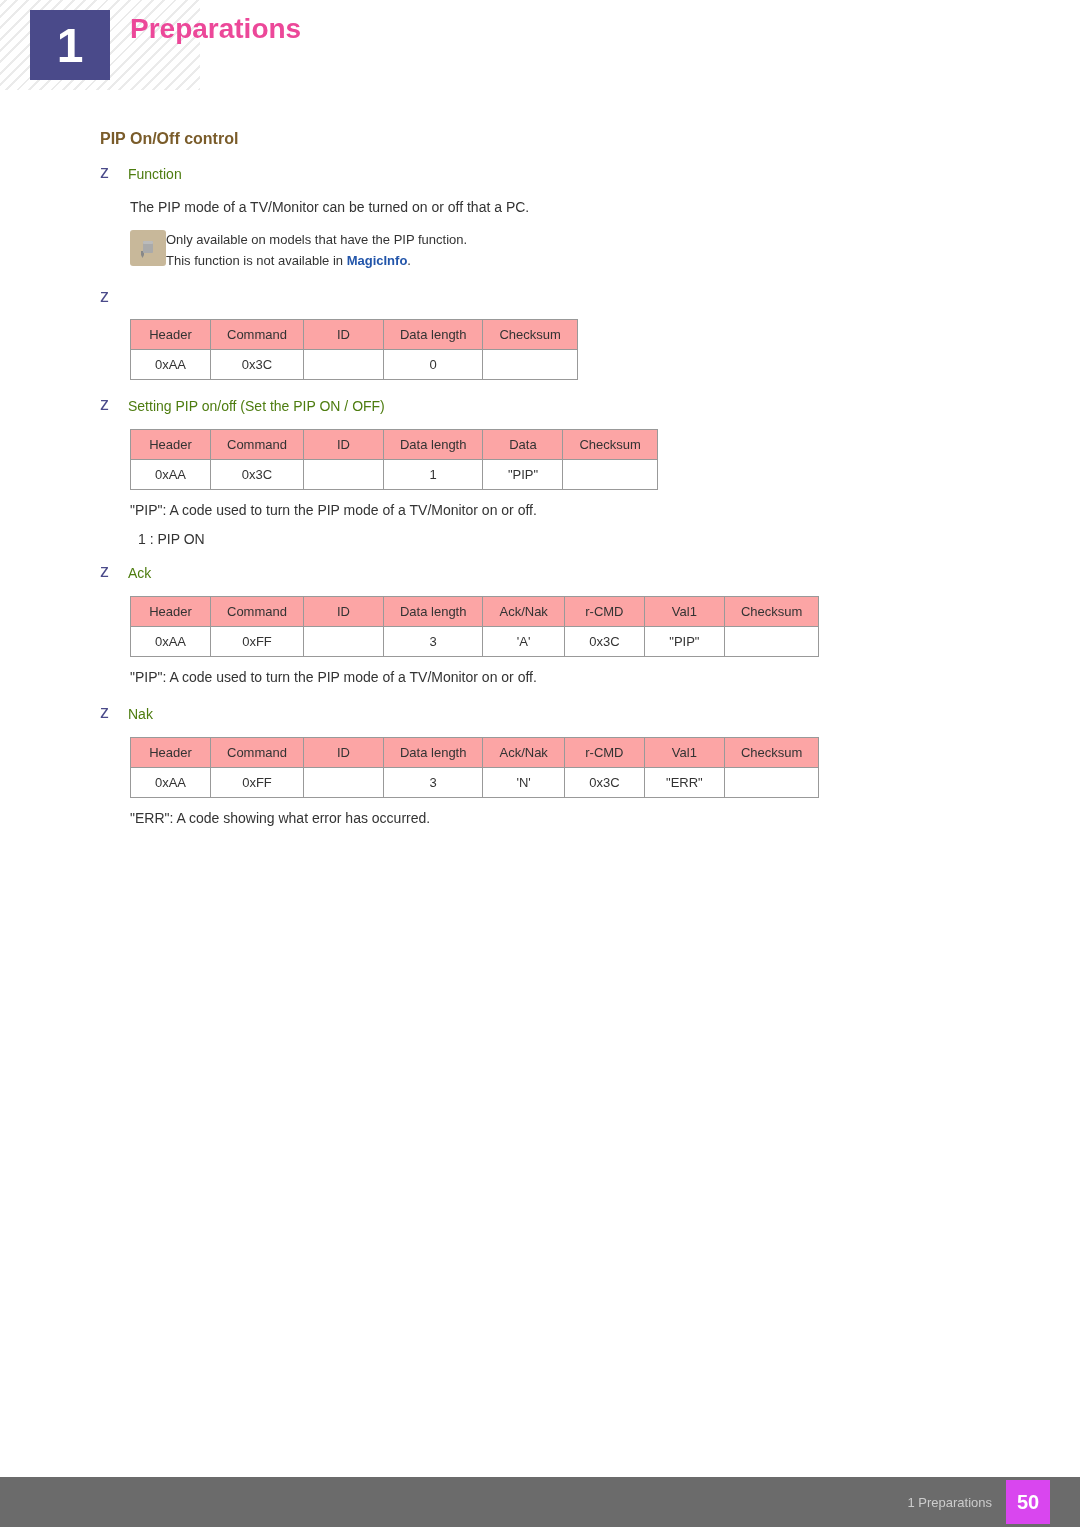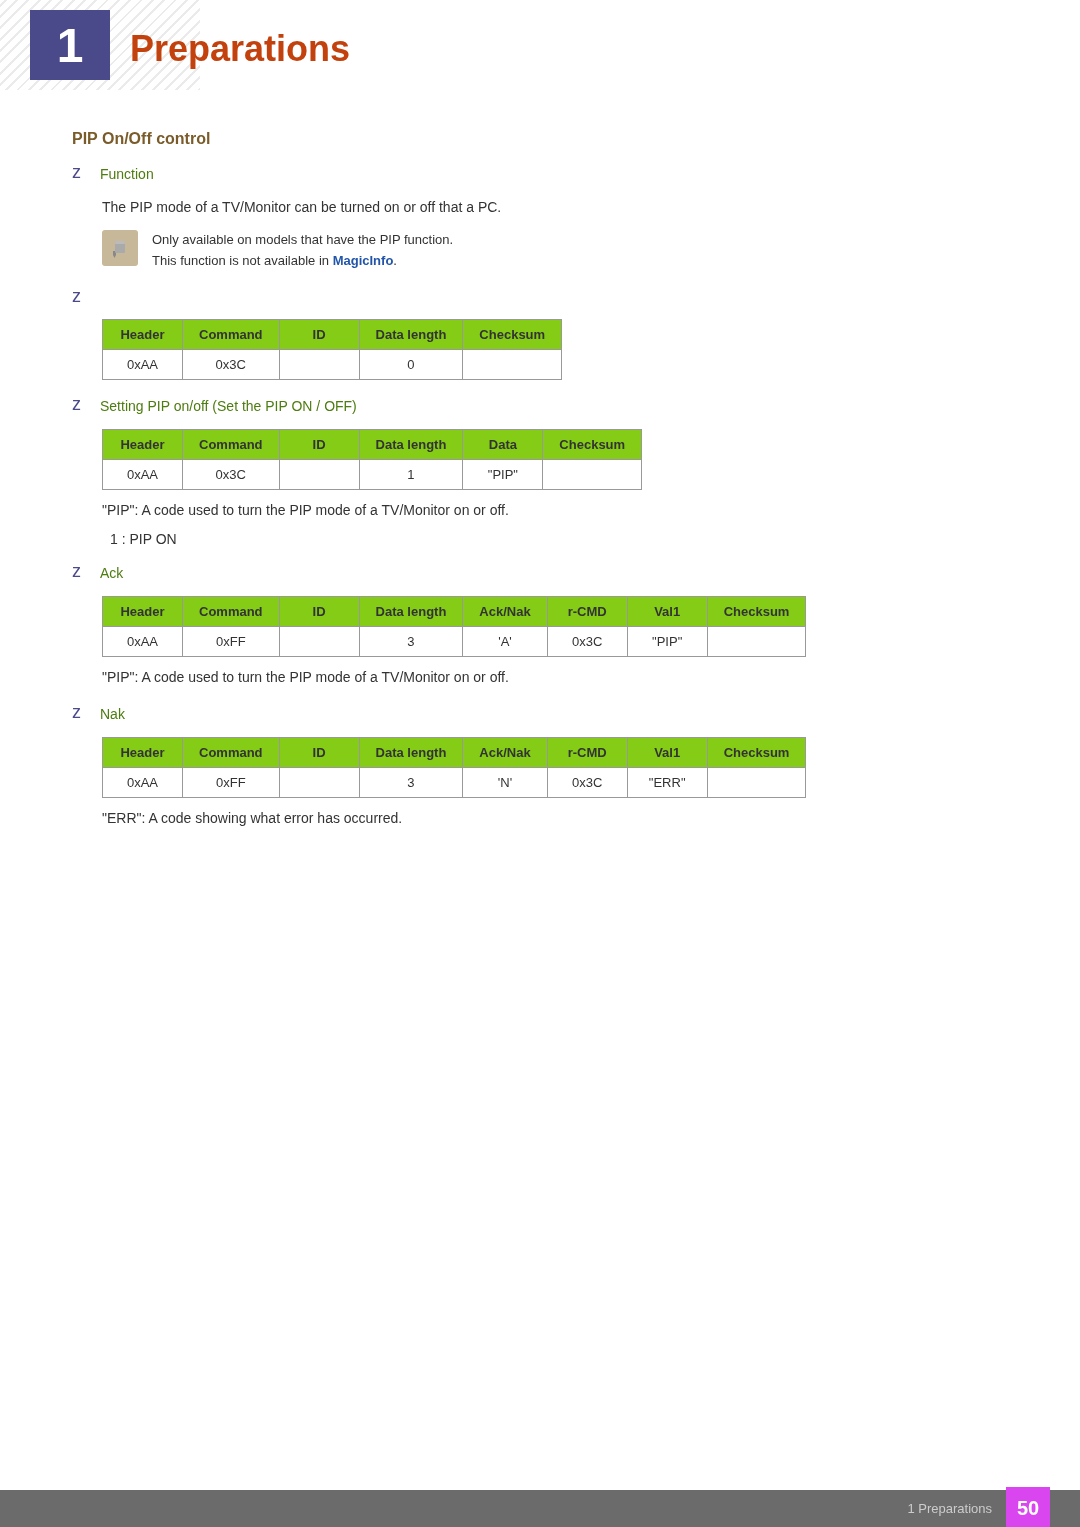--- a/index.html
+++ b/index.html
@@ -51,11 +51,11 @@
     }
     .chapter-title {
       position: absolute;
-      top: 28px;
+      top: 13px;
       left: 130px;
-      font-size: 36px;
-      font-weight: bold;
-      color: #c2410c;
+      font-size: 28px;
+      font-weight: bold;
+      color: #ec4899;
     }
 
     

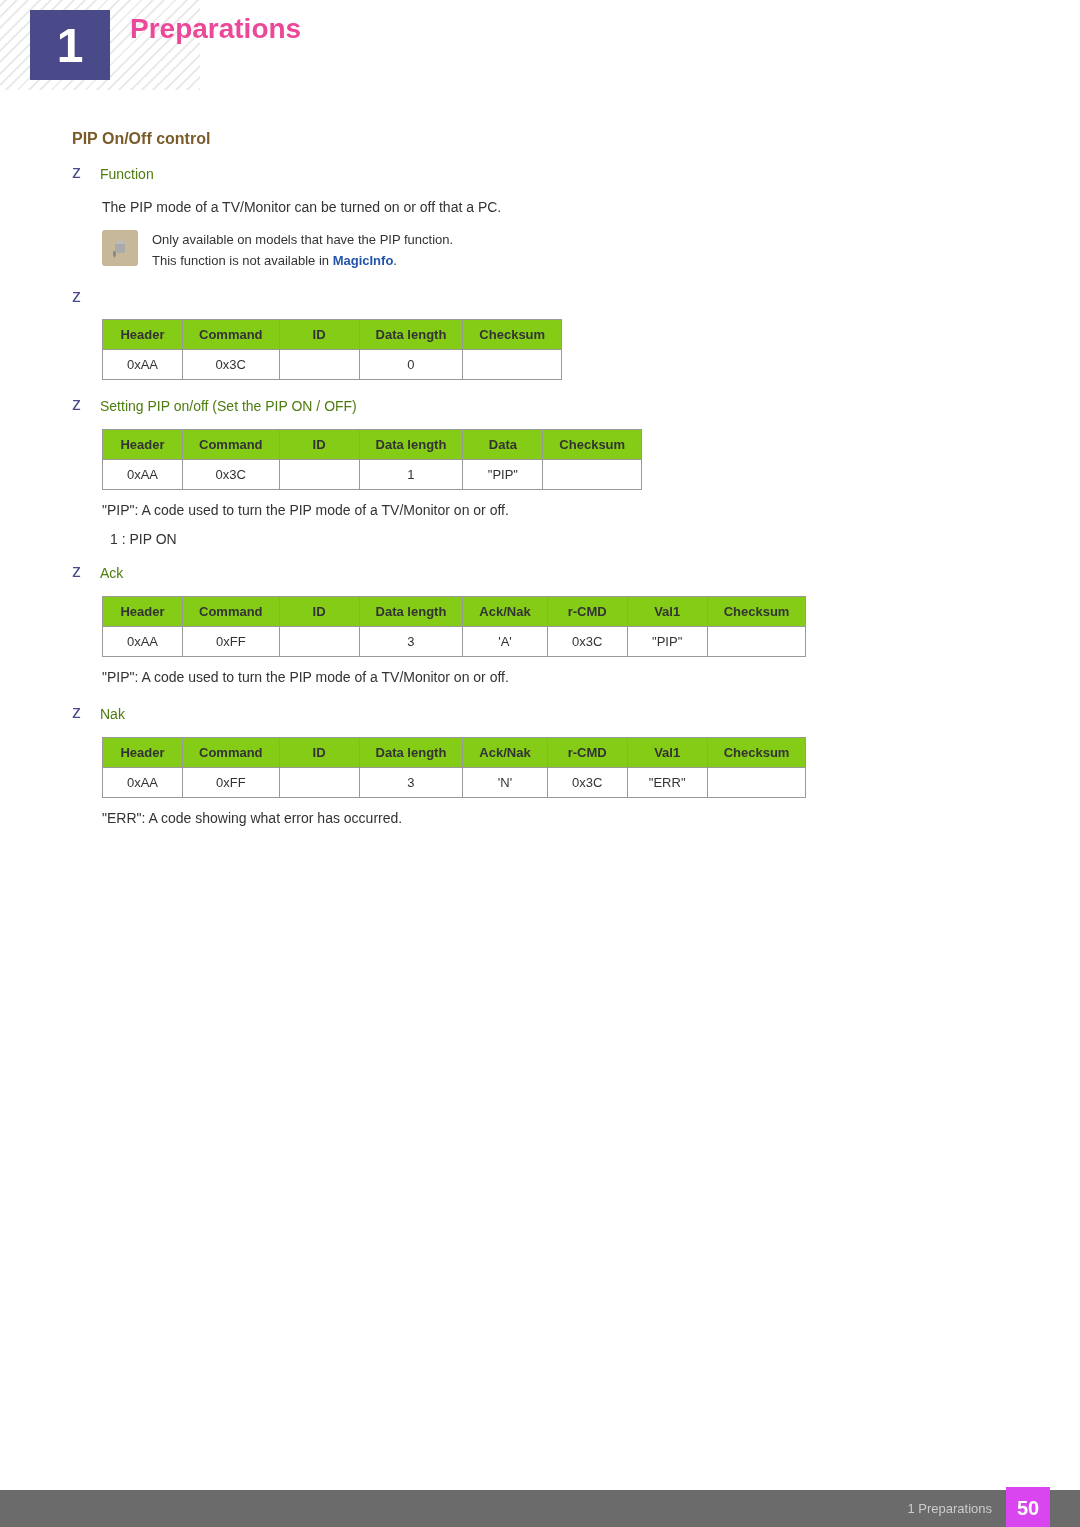--- a/index.html
+++ b/index.html
@@ -60,7 +60,7 @@
 
     
     .content {
-      padding: 40px 80px 80px 72px;
+      padding: 40px 80px 80px 100px;
     }
 
     

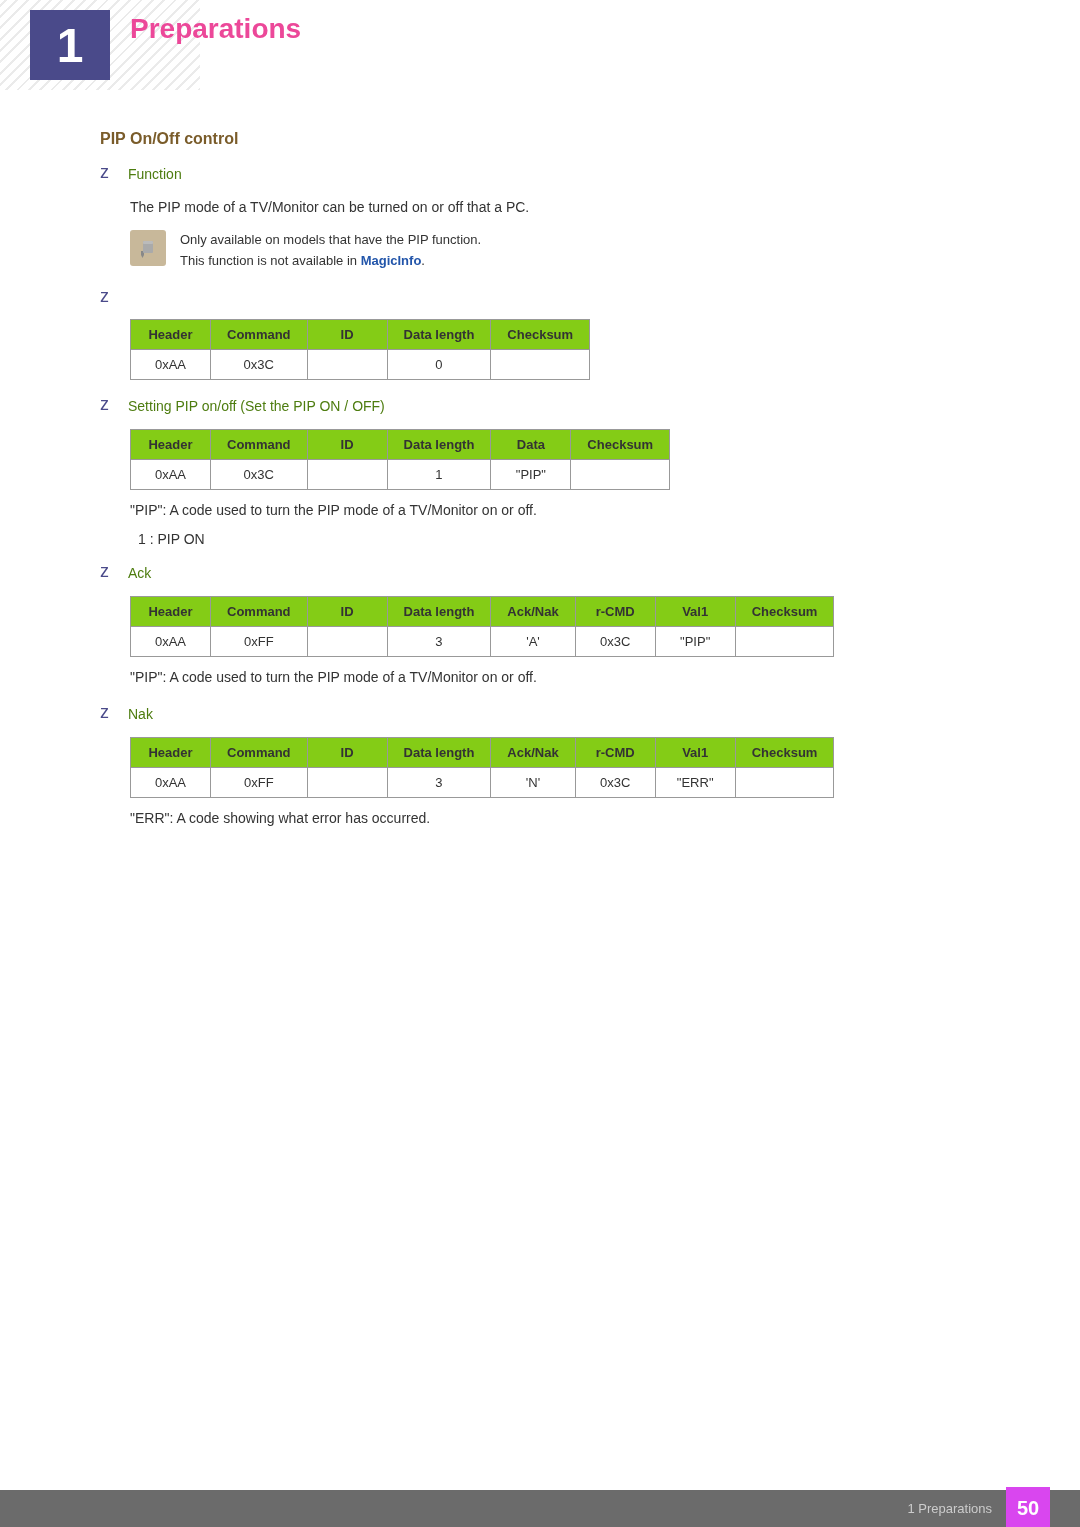--- a/index.html
+++ b/index.html
@@ -95,7 +95,6 @@
       display: flex;
       align-items: flex-start;
       margin: 12px 0 12px 30px;
-      gap: 14px;
     }
     .note-icon {
       width: 36px;

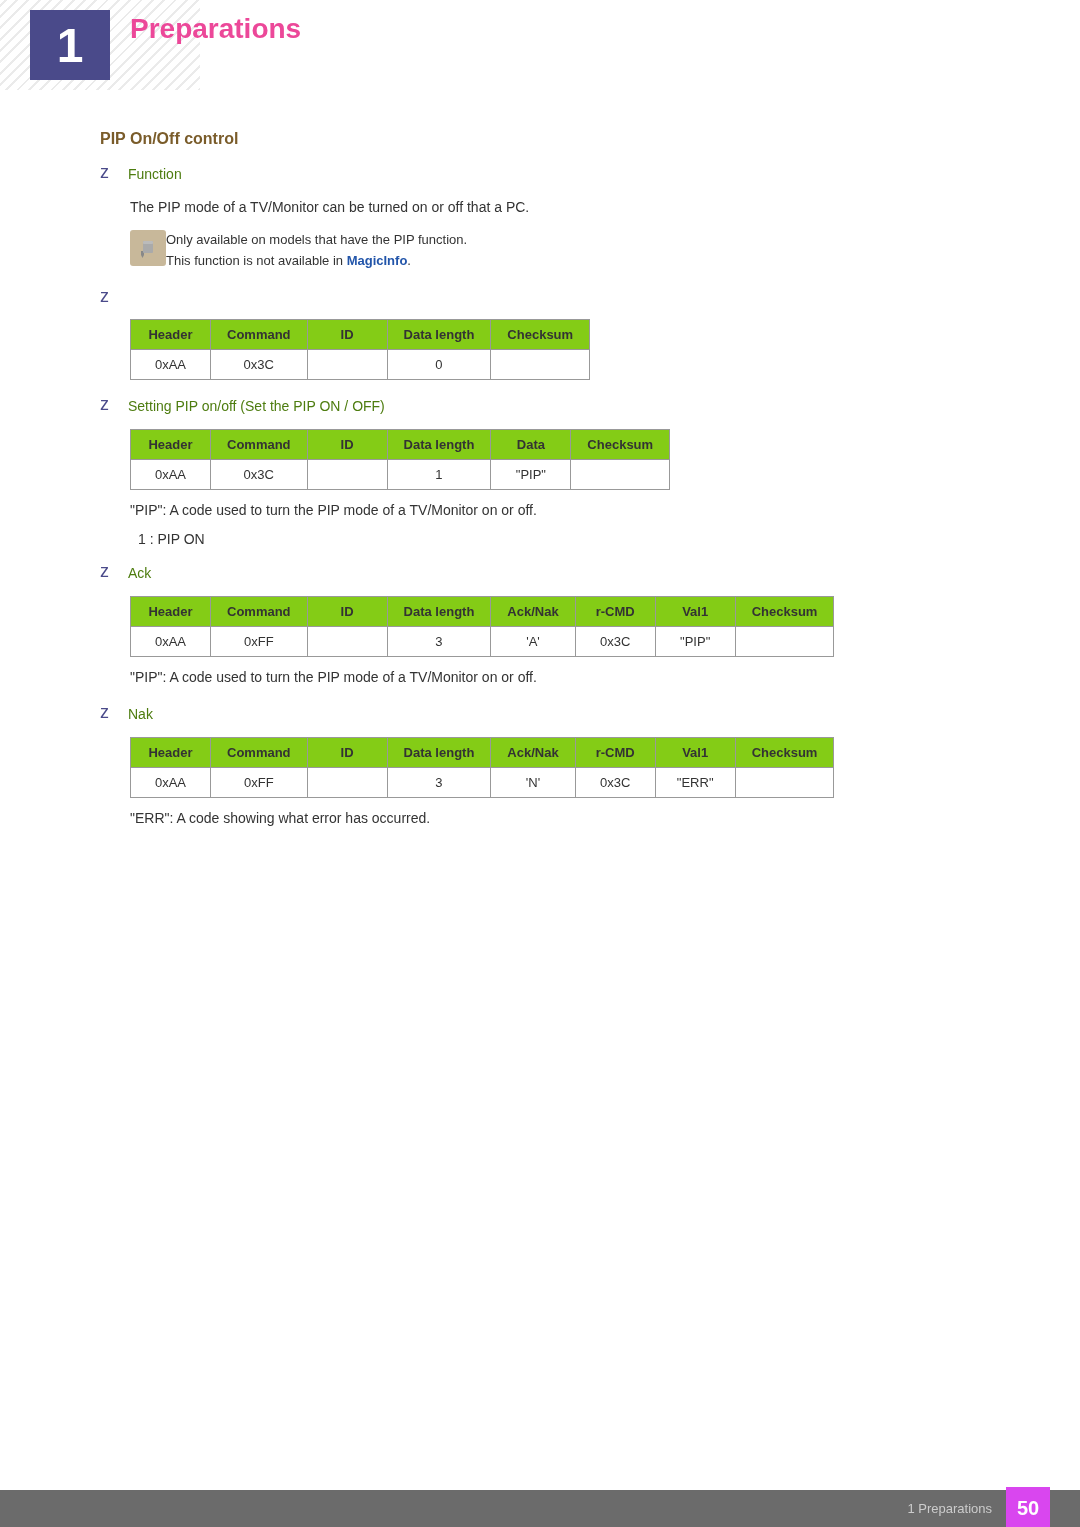--- a/index.html
+++ b/index.html
@@ -131,8 +131,8 @@
       min-width: 80px;
     }
     table th {
-      background: #84cc16;
-      font-weight: bold;
+      background: #fca5a5;
+      font-weight: normal;
       color: #333;
     }
     table td {

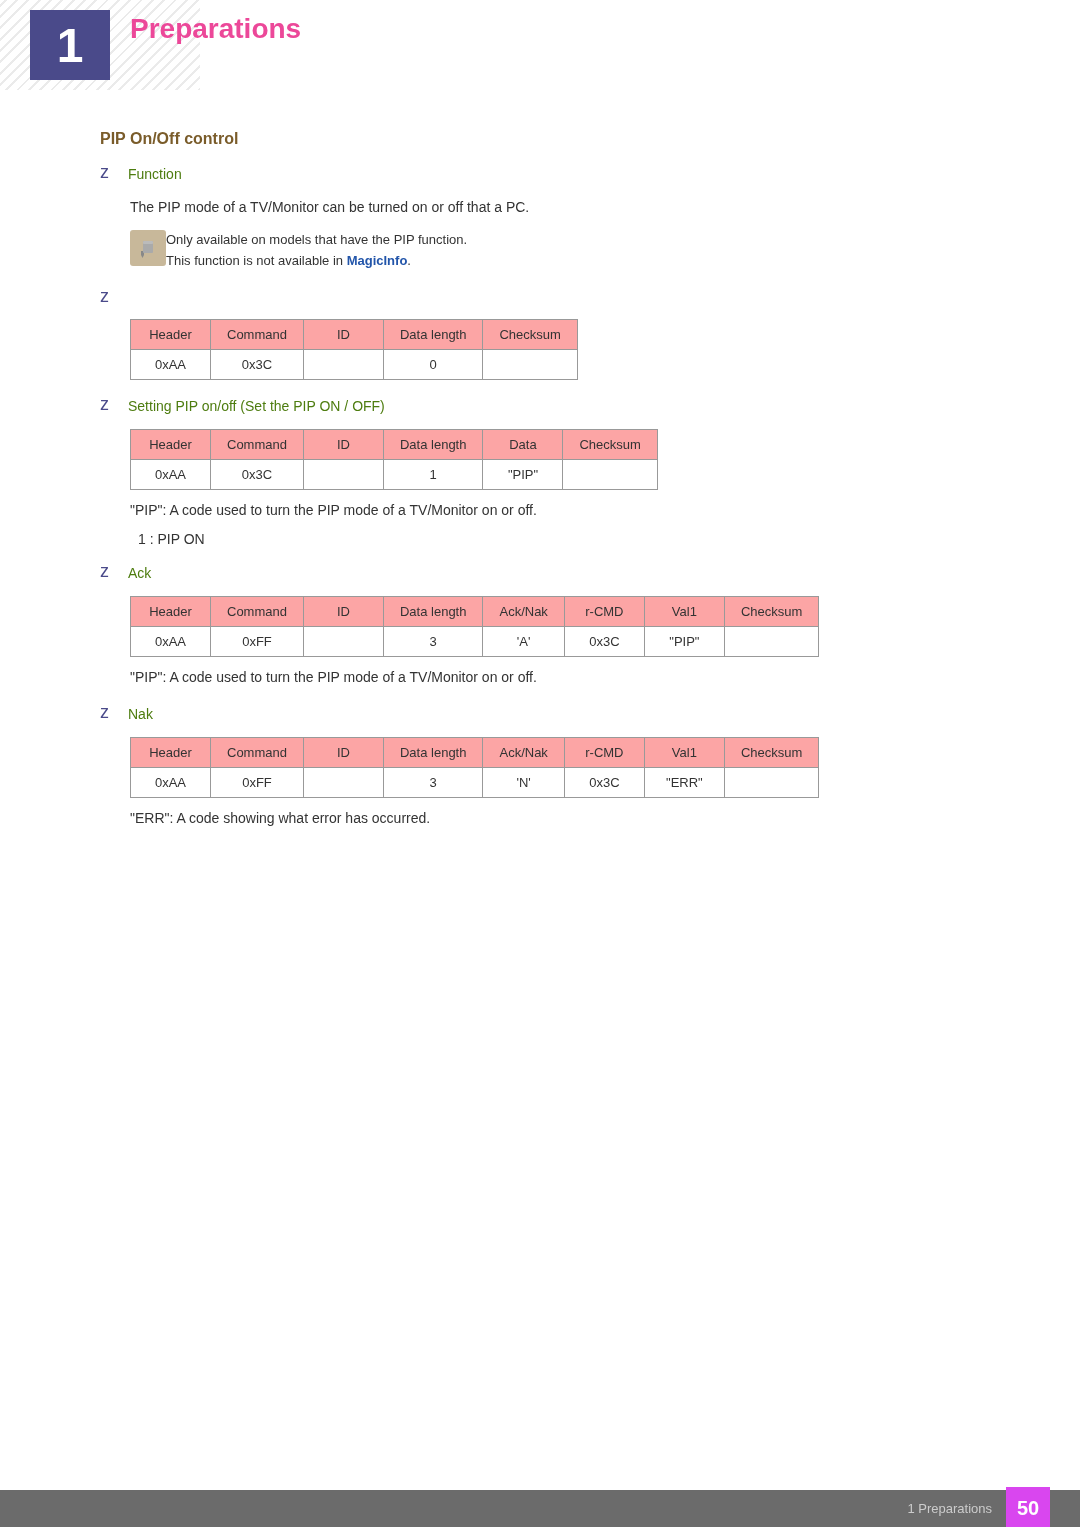--- a/index.html
+++ b/index.html
@@ -160,7 +160,7 @@
       bottom: 0;
       left: 0;
       right: 0;
-      height: 37px;
+      height: 50px;
       background: #6b6b6b;
       display: flex;
       align-items: center;

